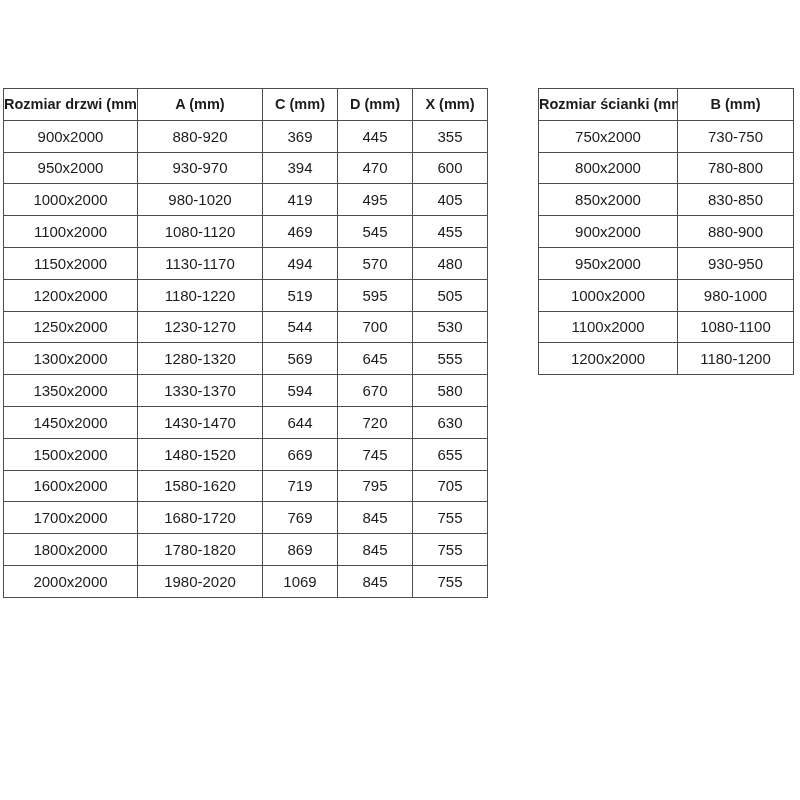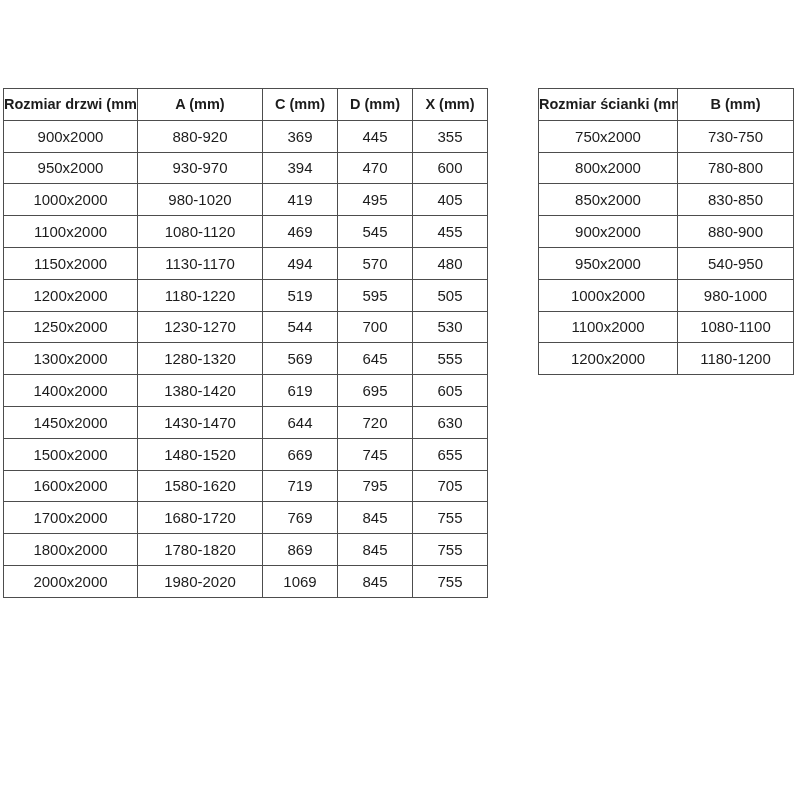--- a/index.html
+++ b/index.html
@@ -212,7 +212,7 @@
       </tr>
       <tr>
         <td>950x2000</td>
-        <td>540-950</td>
+        <td>930-950</td>
       </tr>
       <tr>
         <td>1000x2000</td>

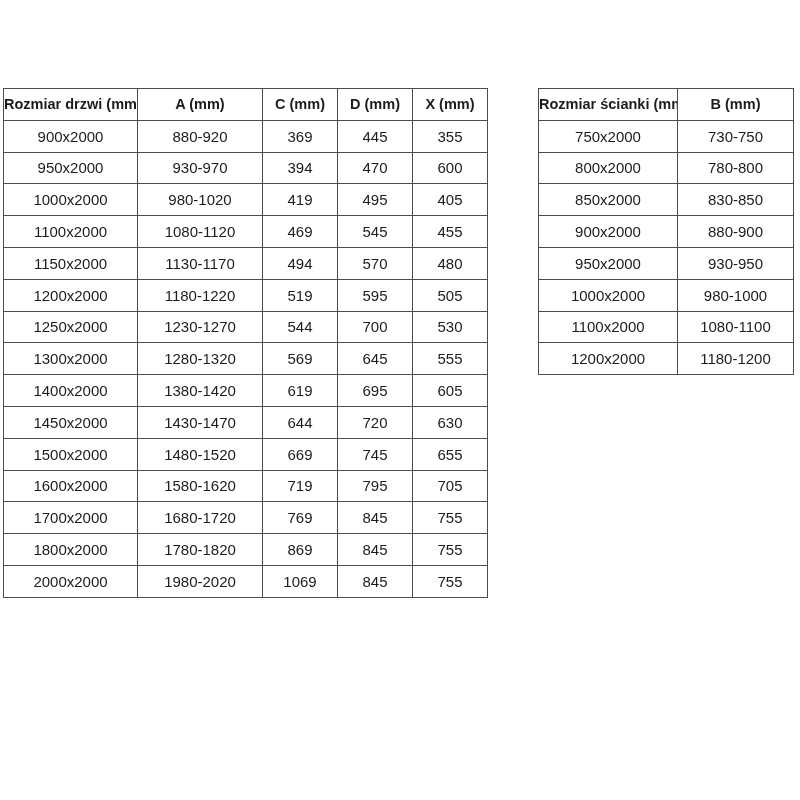--- a/index.html
+++ b/index.html
@@ -131,6 +131,13 @@
         <td>555</td>
       </tr>
       <tr>
+        <td>1350x2000</td>
+        <td>1330-1370</td>
+        <td>594</td>
+        <td>670</td>
+        <td>580</td>
+      </tr>
+      <tr>
         <td>1400x2000</td>
         <td>1380-1420</td>
         <td>619</td>

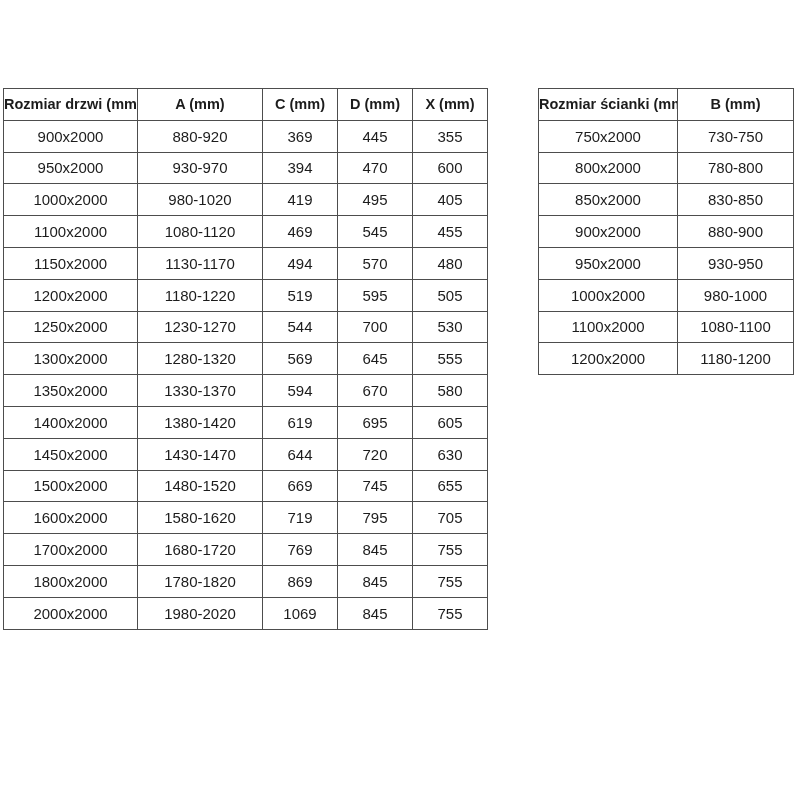--- a/index.html
+++ b/index.html
@@ -138,13 +138,6 @@
         <td>580</td>
       </tr>
       <tr>
-        <td>1400x2000</td>
-        <td>1380-1420</td>
-        <td>619</td>
-        <td>695</td>
-        <td>605</td>
-      </tr>
-      <tr>
         <td>1450x2000</td>
         <td>1430-1470</td>
         <td>644</td>

